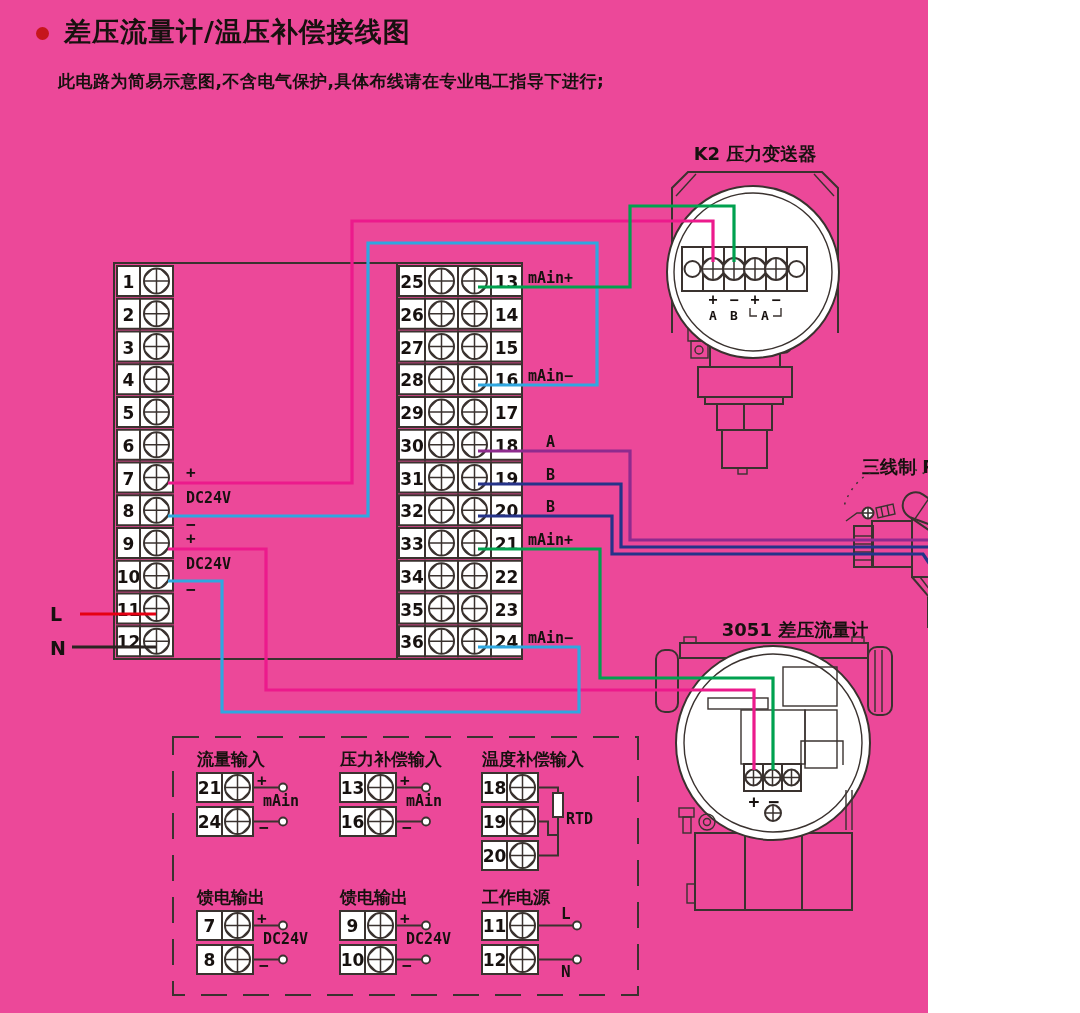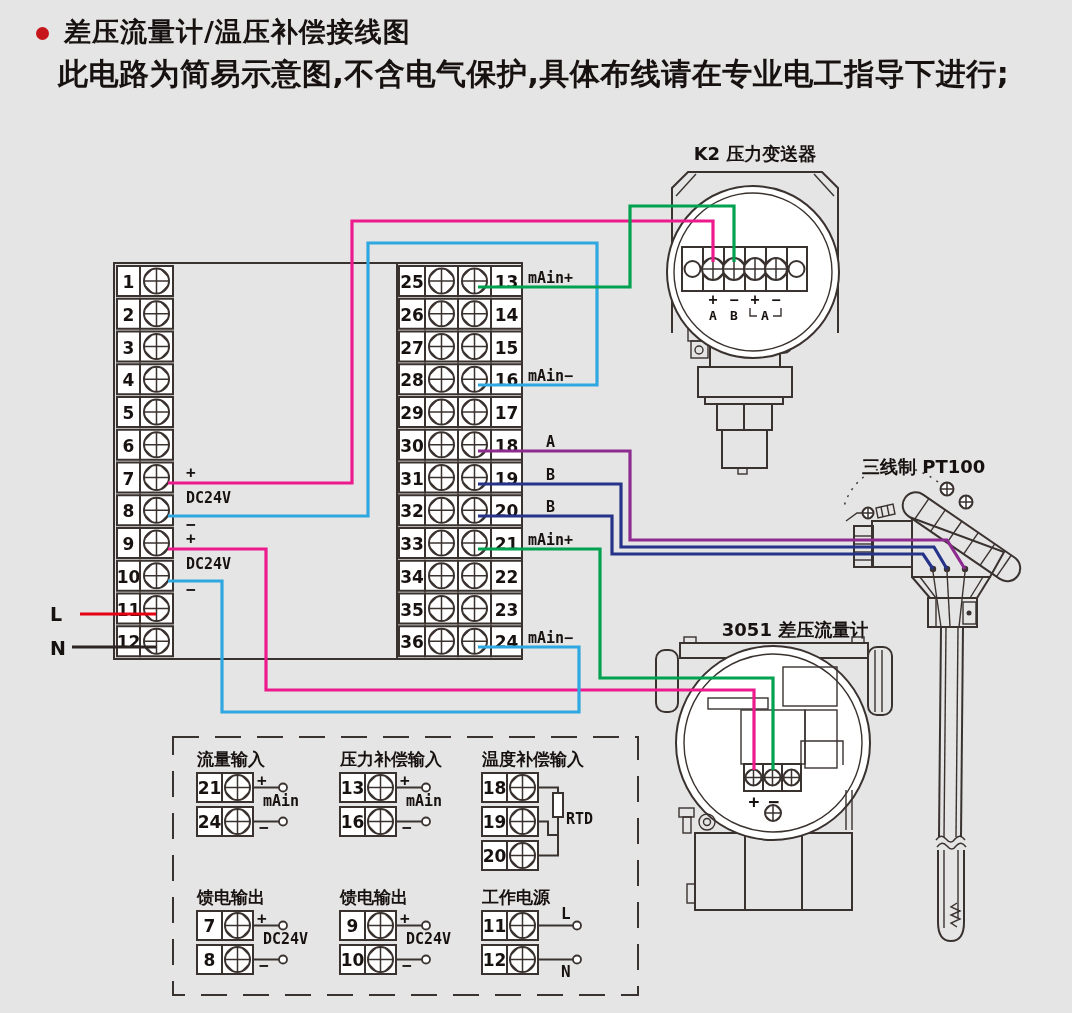--- a/index.html
+++ b/index.html
@@ -3,7 +3,7 @@
 <meta charset="utf-8">
 <style>
   html,body{margin:0;padding:0;background:#fff;}
-  .page{position:relative;width:1072px;height:1013px;background:#e5e5e5;overflow:hidden;
+  .page{position:relative;width:928px;height:1013px;background:#ec4899;overflow:hidden;
         font-family:"DejaVu Sans",sans-serif;}
   .title-row{position:absolute;left:36px;top:14px;display:flex;align-items:center;}
   .bullet{width:13px;height:13px;border-radius:50%;background:#c6161c;margin-right:15px;margin-top:2px;}

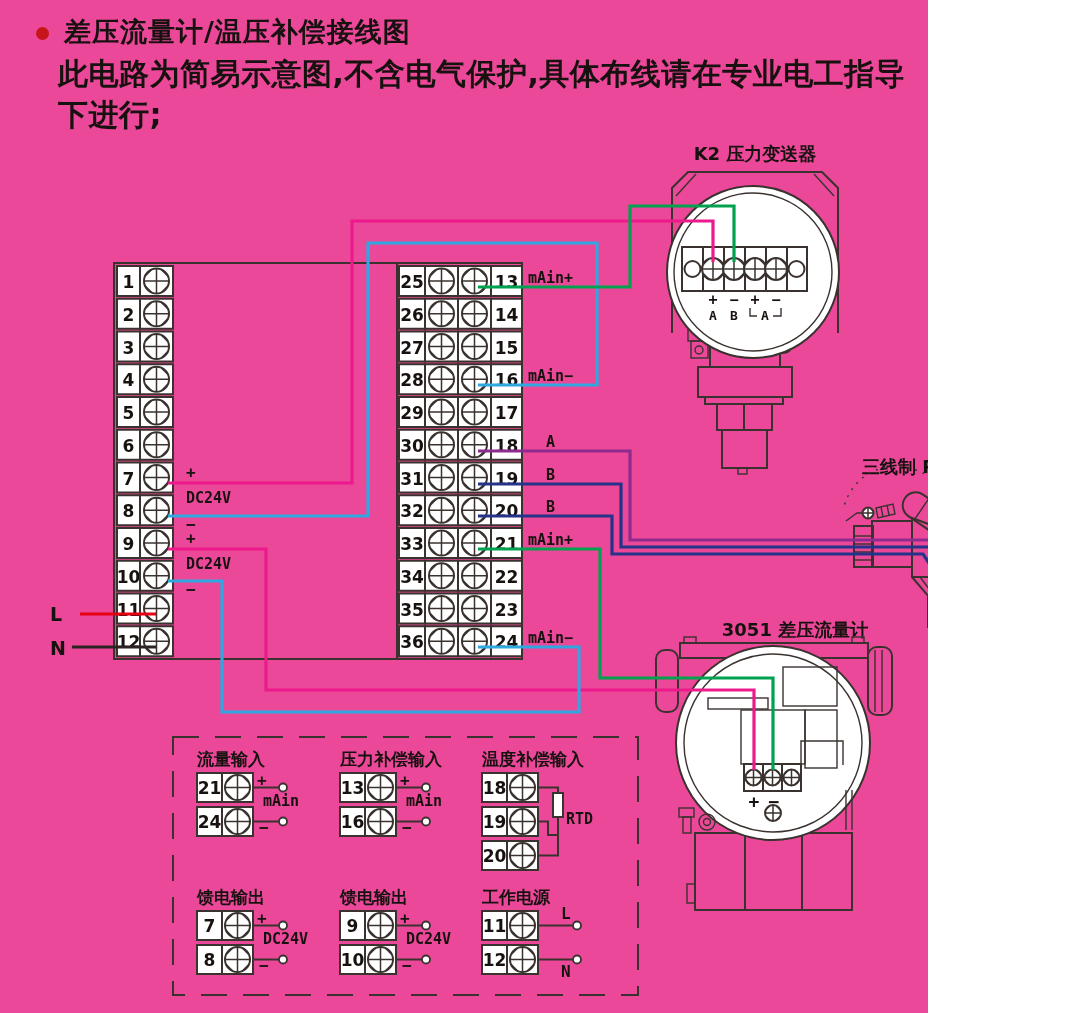--- a/index.html
+++ b/index.html
@@ -8,7 +8,7 @@
   .title-row{position:absolute;left:36px;top:14px;display:flex;align-items:center;}
   .bullet{width:13px;height:13px;border-radius:50%;background:#c6161c;margin-right:15px;margin-top:2px;}
   .page-title{font-size:27px;font-weight:700;color:#17110f;margin:0;letter-spacing:1px;}
-  .note{position:absolute;left:58px;top:54px;font-size:30px;font-weight:700;color:#17110f;margin:0;letter-spacing:0.5px;}
+  .note{position:absolute;left:58px;top:70px;font-size:17px;font-weight:700;color:#17110f;margin:0;letter-spacing:0.5px;}
   svg{position:absolute;left:0;top:0;}
   .art{fill:none;stroke:#3a322f;stroke-width:2;}
   .thin{fill:none;stroke:#3a322f;stroke-width:1.4;}

